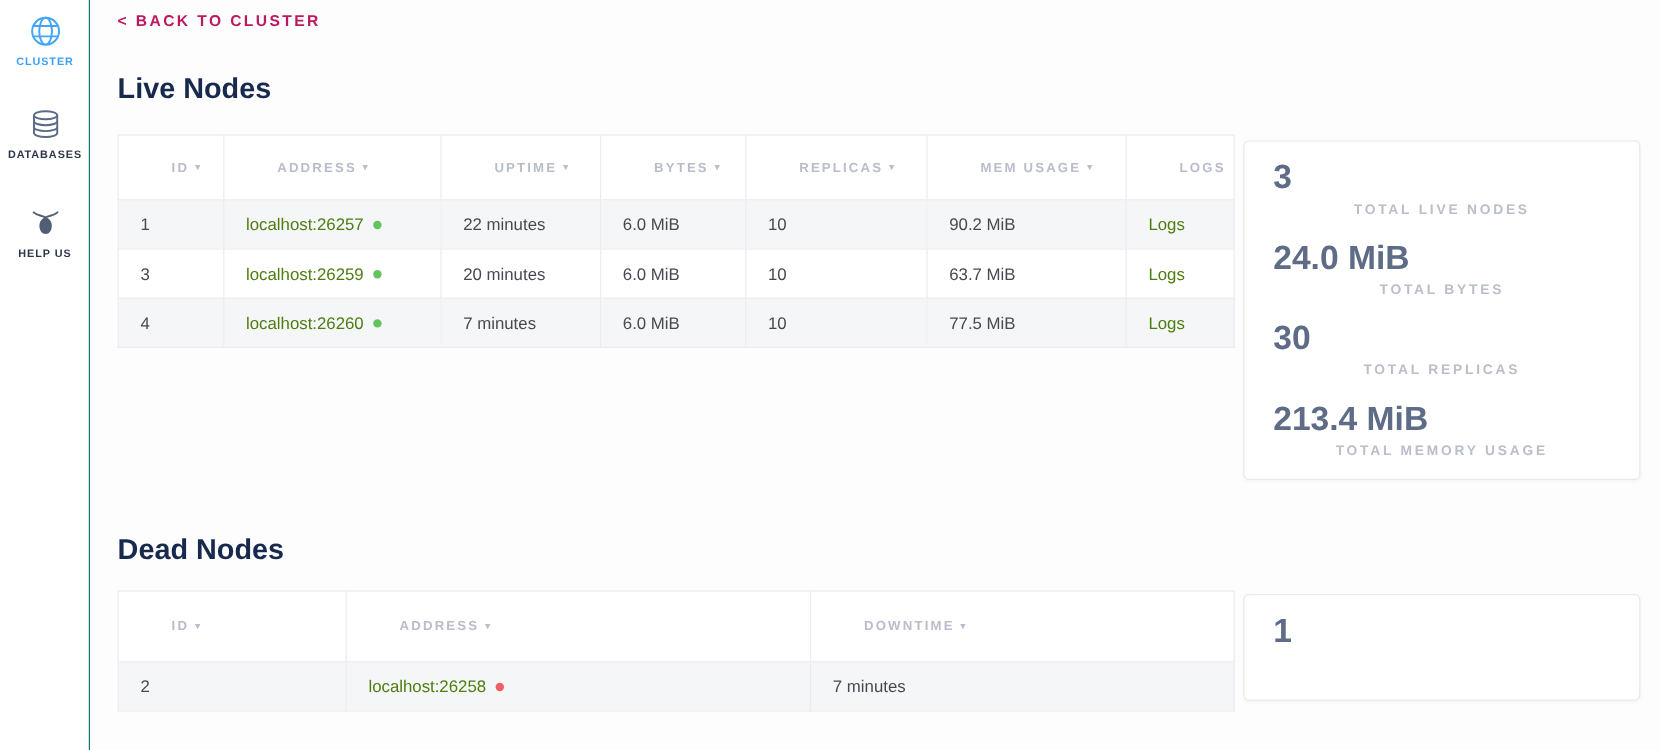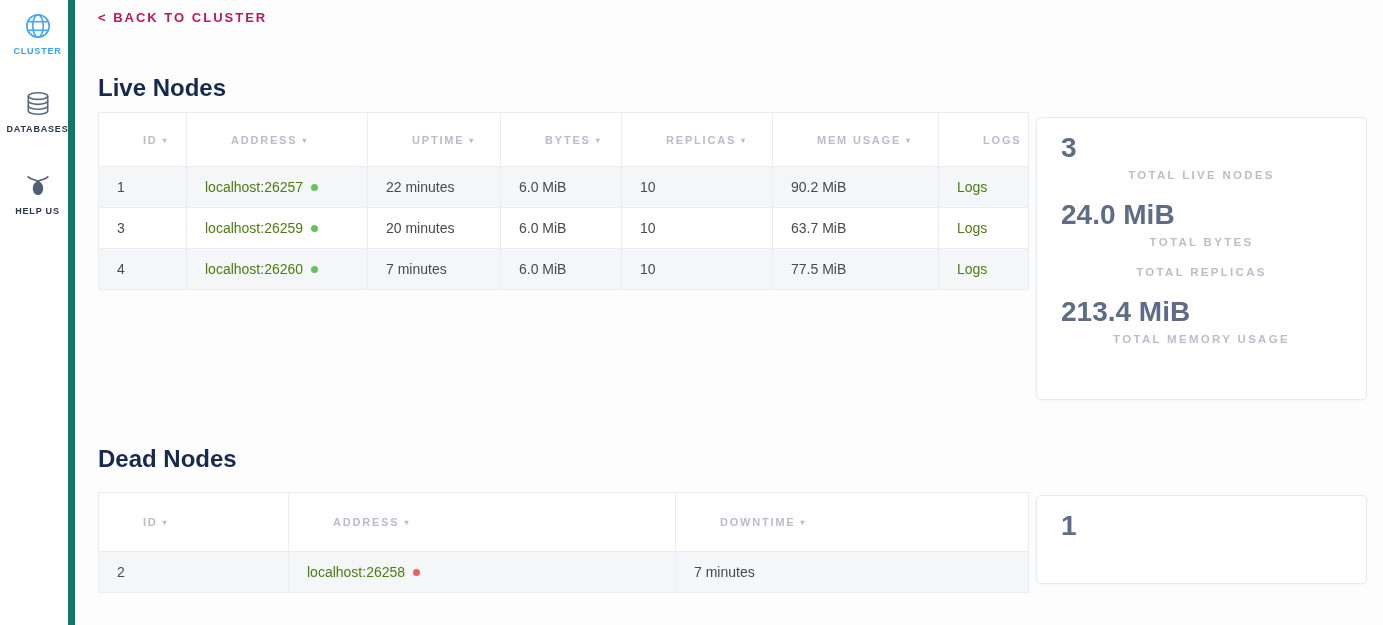--- a/index.html
+++ b/index.html
@@ -16,7 +16,7 @@
     position: absolute; left: 0; top: 0;
     width: 75px; height: 625px;
     background: #ffffff;
-    border-right: 7px solid #0f766e;
+    border-right: 1px solid #0f766e;
   }
   .nav-item { position: absolute; width: 75px; text-align: center; cursor: pointer; }
   .nav-item svg { display: block; margin: 0 auto; }

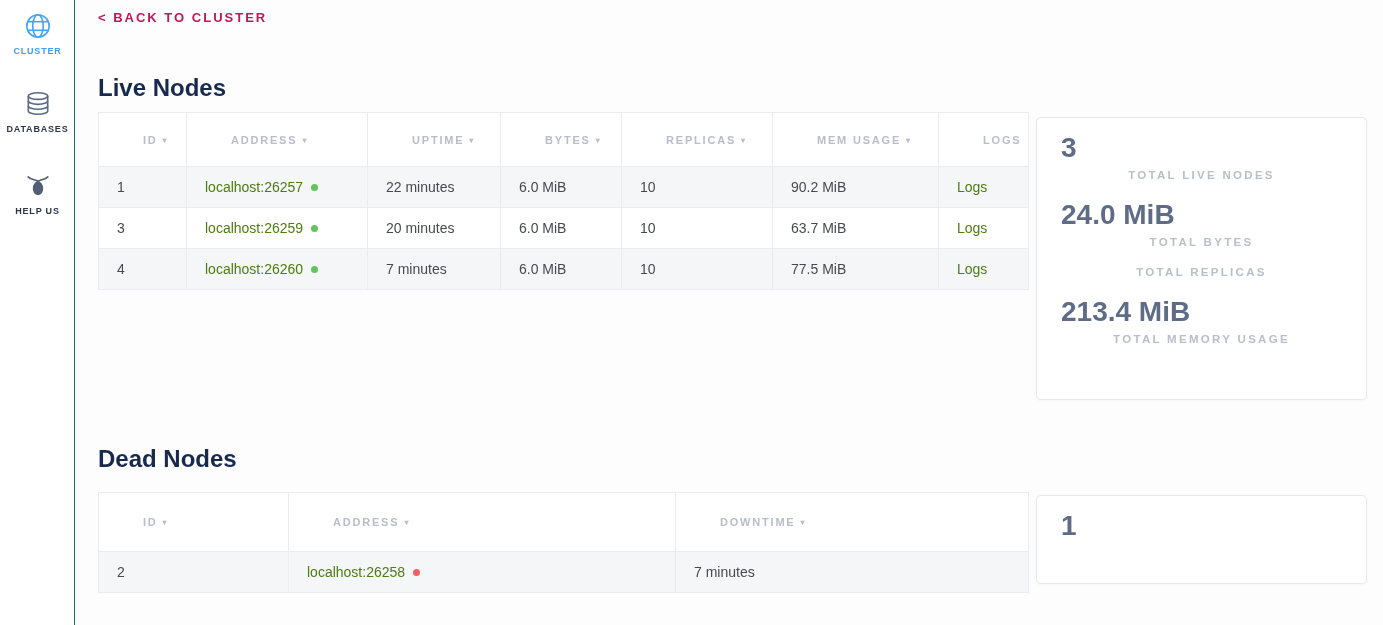--- a/index.html
+++ b/index.html
@@ -37,7 +37,7 @@
     position: absolute; left: 98px;
     font-size: 24px; font-weight: 700; color: #17294d;
   }
-  #live-title { top: 74px; }
+  #live-title { top: 61px; }
   #dead-title { top: 445px; }
 
   

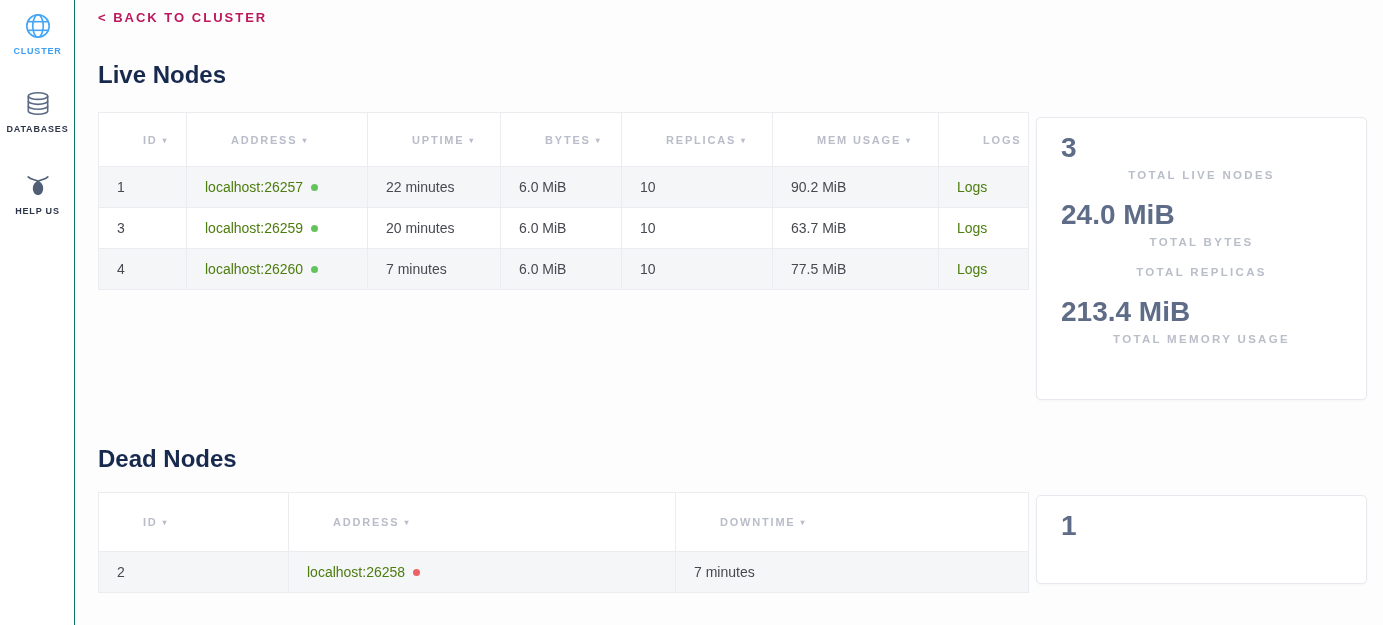--- a/index.html
+++ b/index.html
@@ -198,6 +198,7 @@
     <div class="stat-label">TOTAL BYTES</div>
   </div>
   <div class="stat">
+    <div class="stat-value">30</div>
     <div class="stat-label">TOTAL REPLICAS</div>
   </div>
   <div class="stat">

